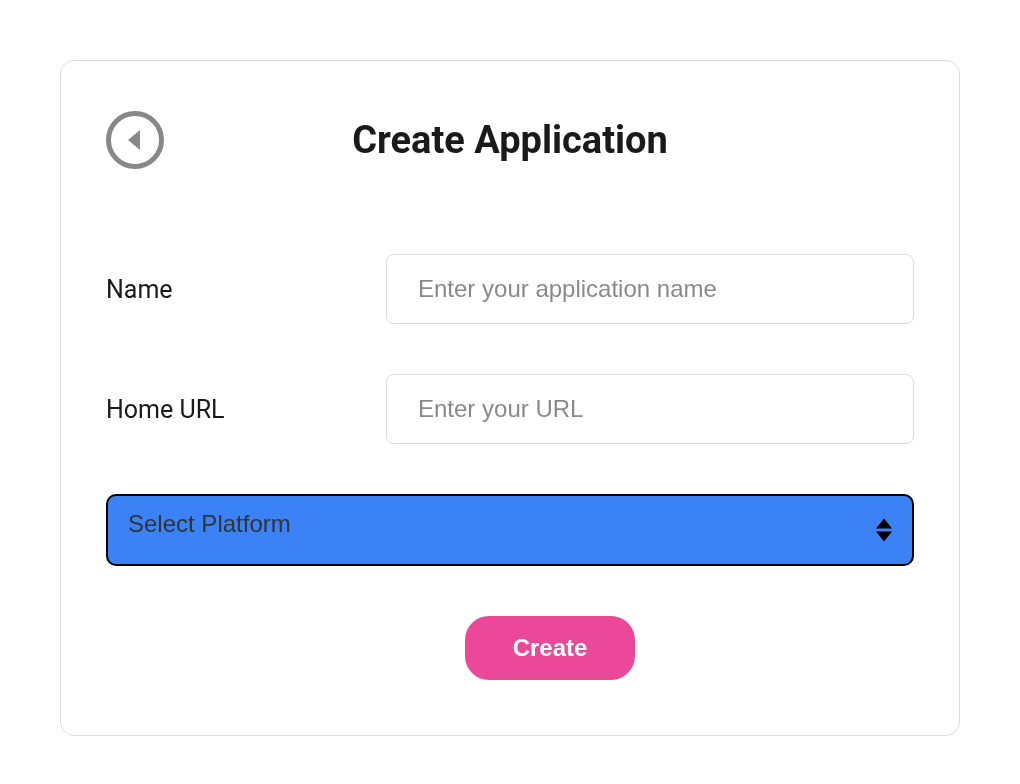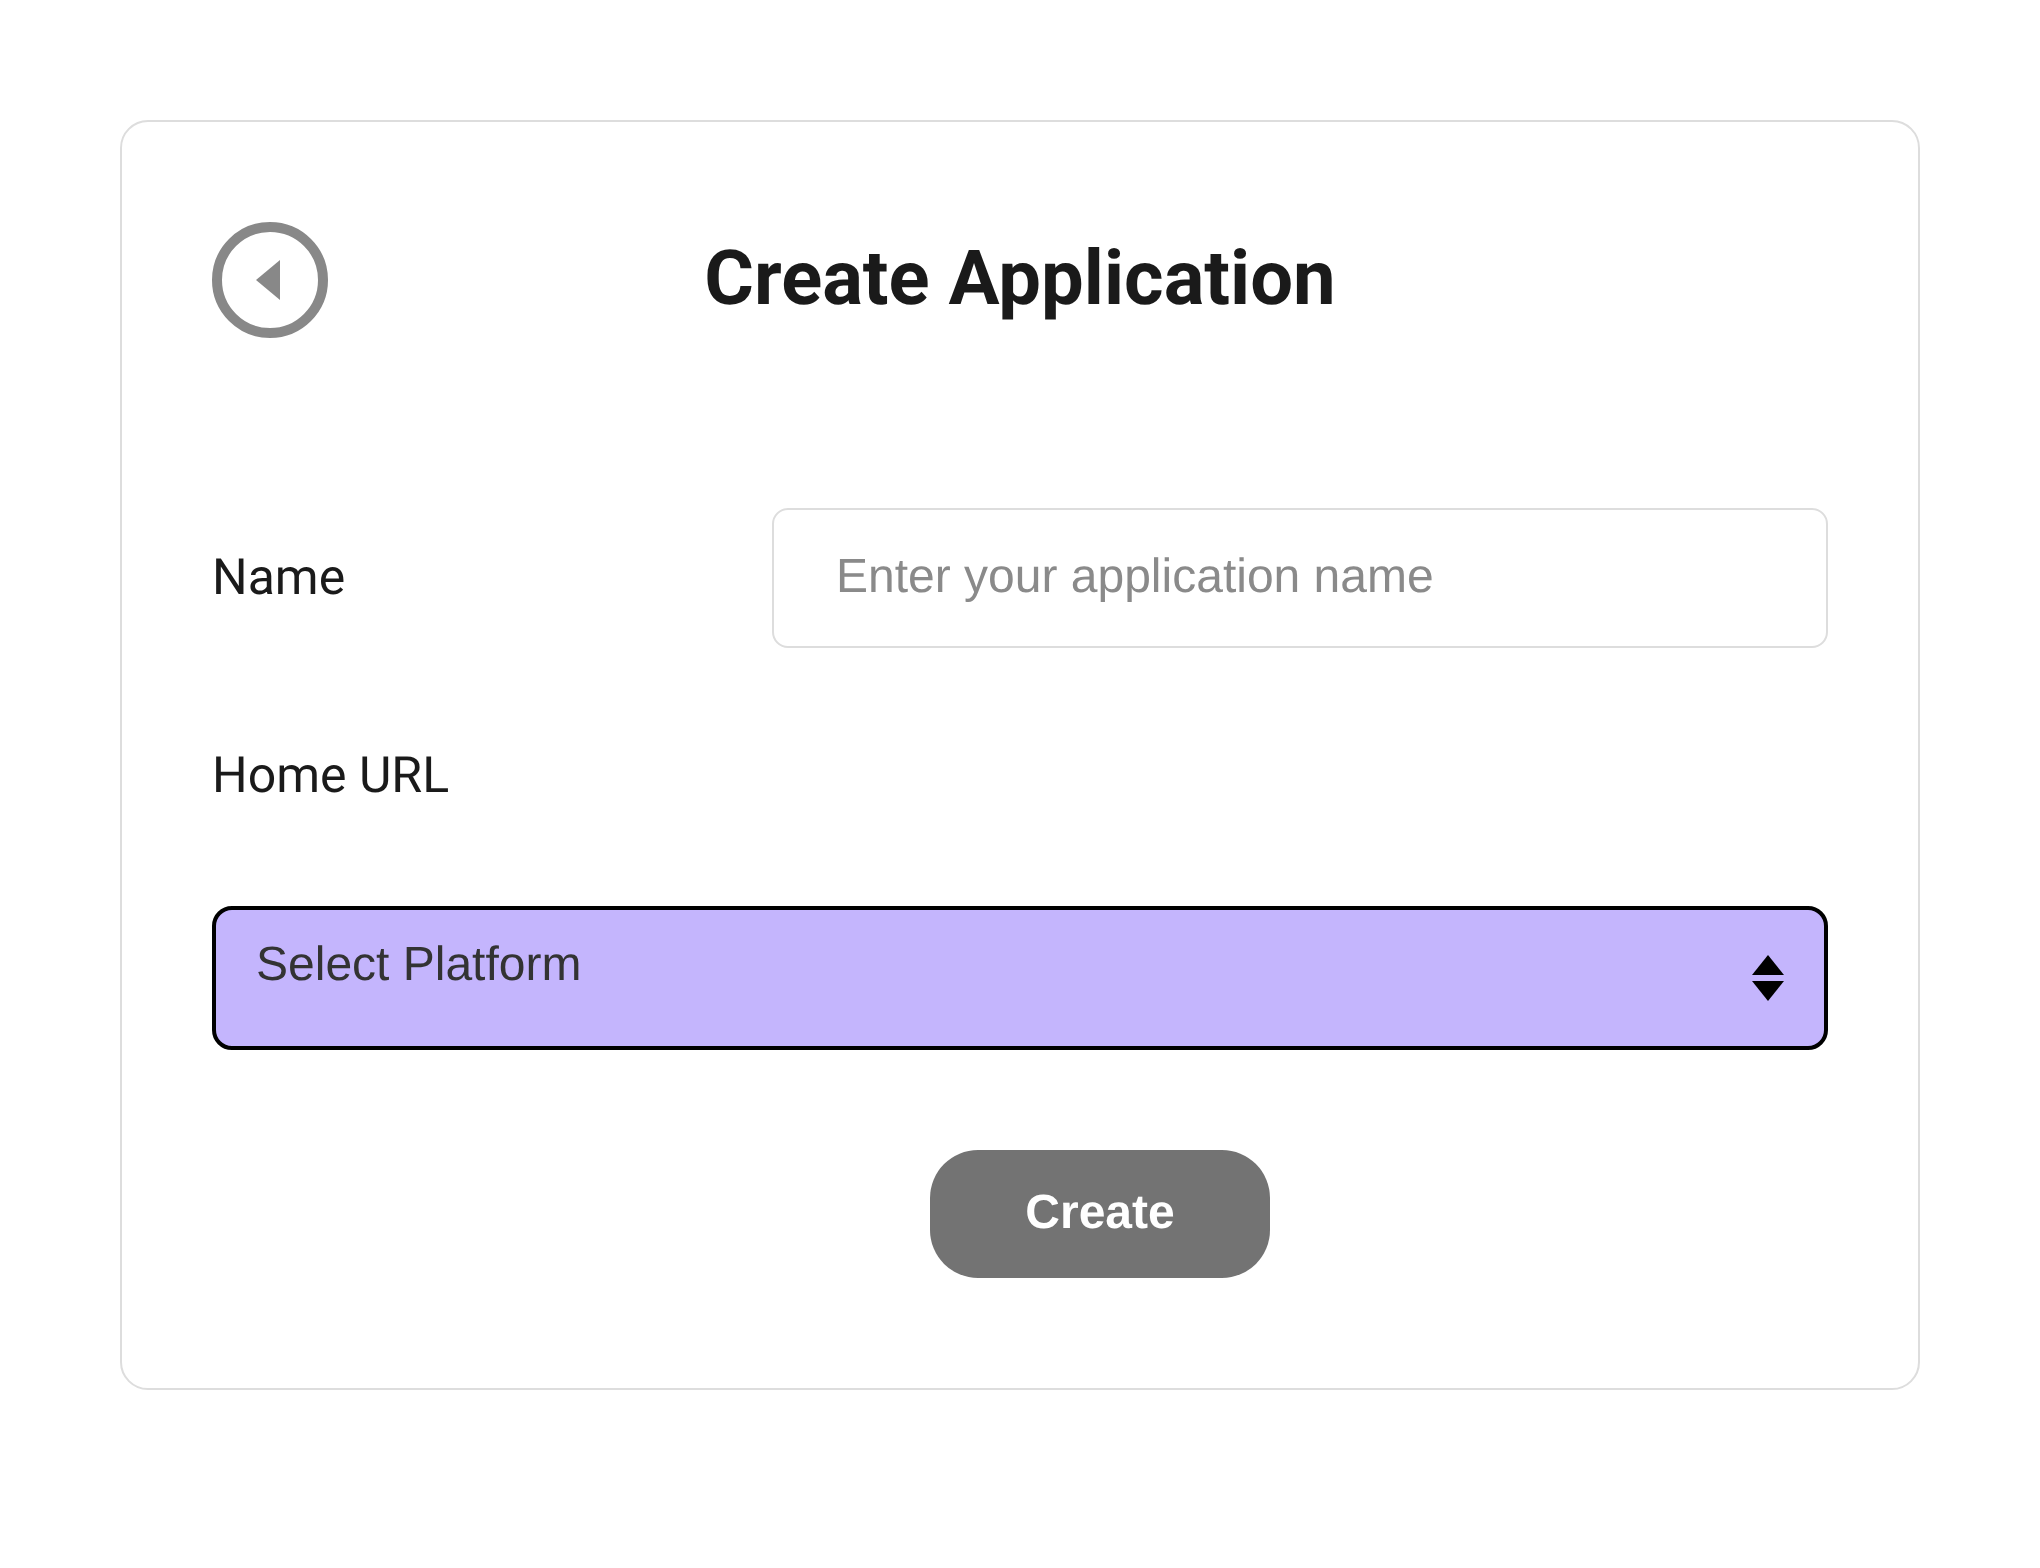--- a/index.html
+++ b/index.html
@@ -164,6 +164,9 @@
 
   <div class="form-row">
     <label class="form-label">Home URL</label>
+    <div class="form-control">
+      <input type="text" class="text-input" placeholder="Enter your URL" style="">
+    </div>
   </div>
 
   <div class="form-row">

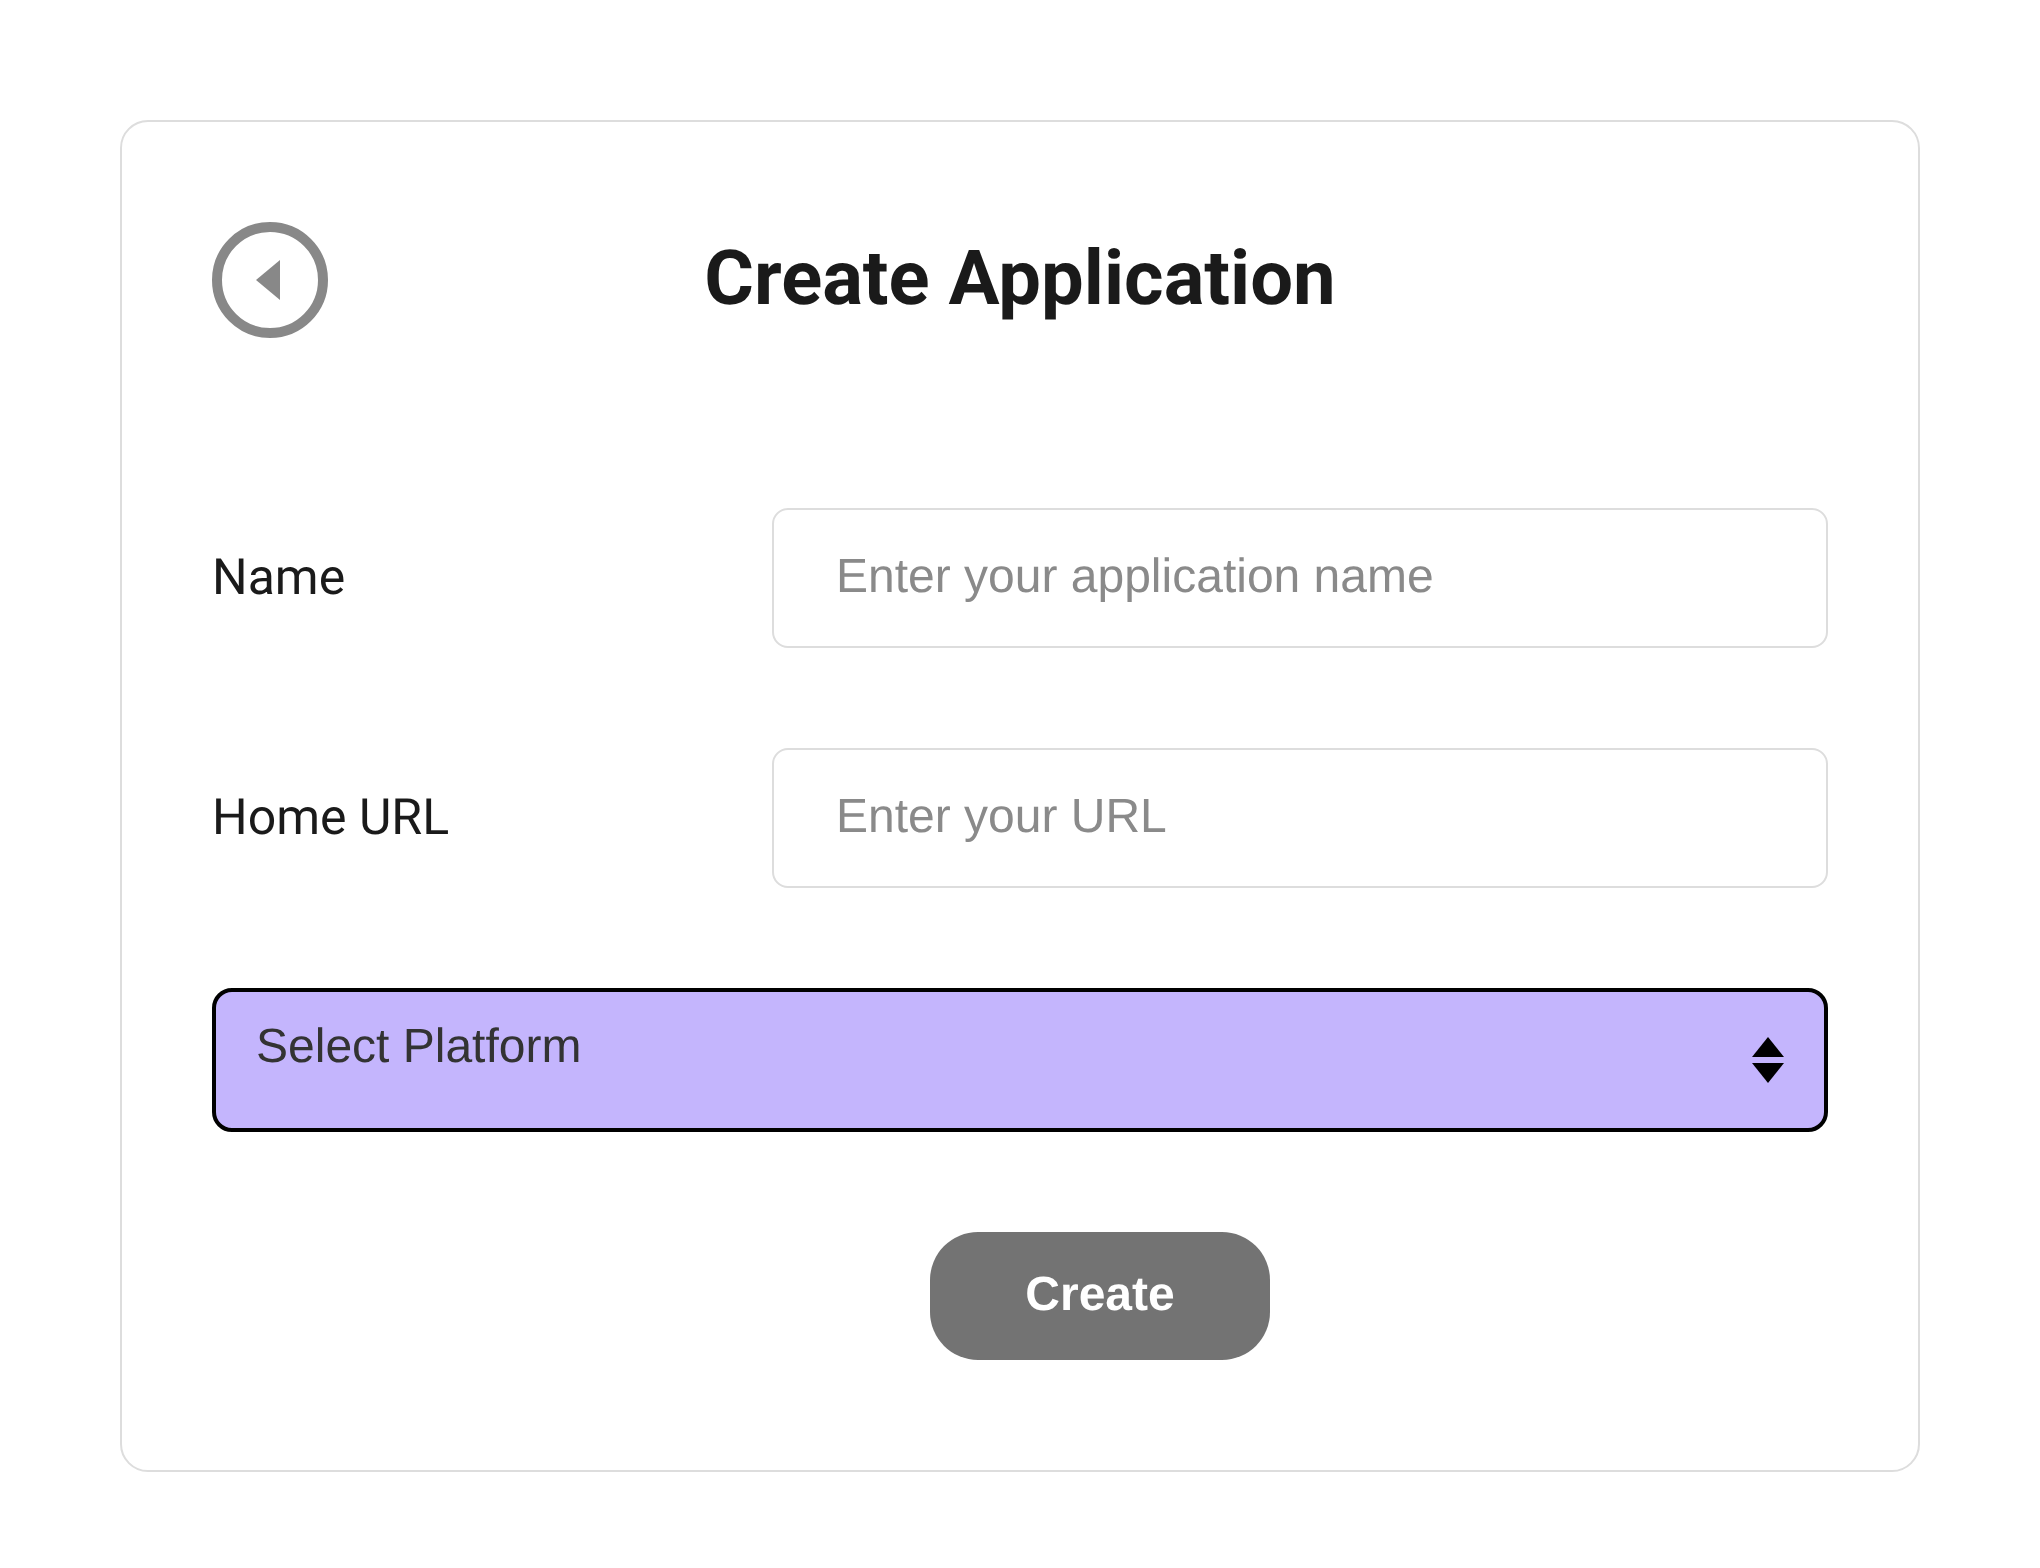--- a/index.html
+++ b/index.html
@@ -91,7 +91,7 @@
       border: 2.5px solid #000;
       border-radius: 10px;
       outline: none;
-      background: #c4b5fd;
+      background: #3b82f6;
       appearance: none;
       -webkit-appearance: none;
       -moz-appearance: none;

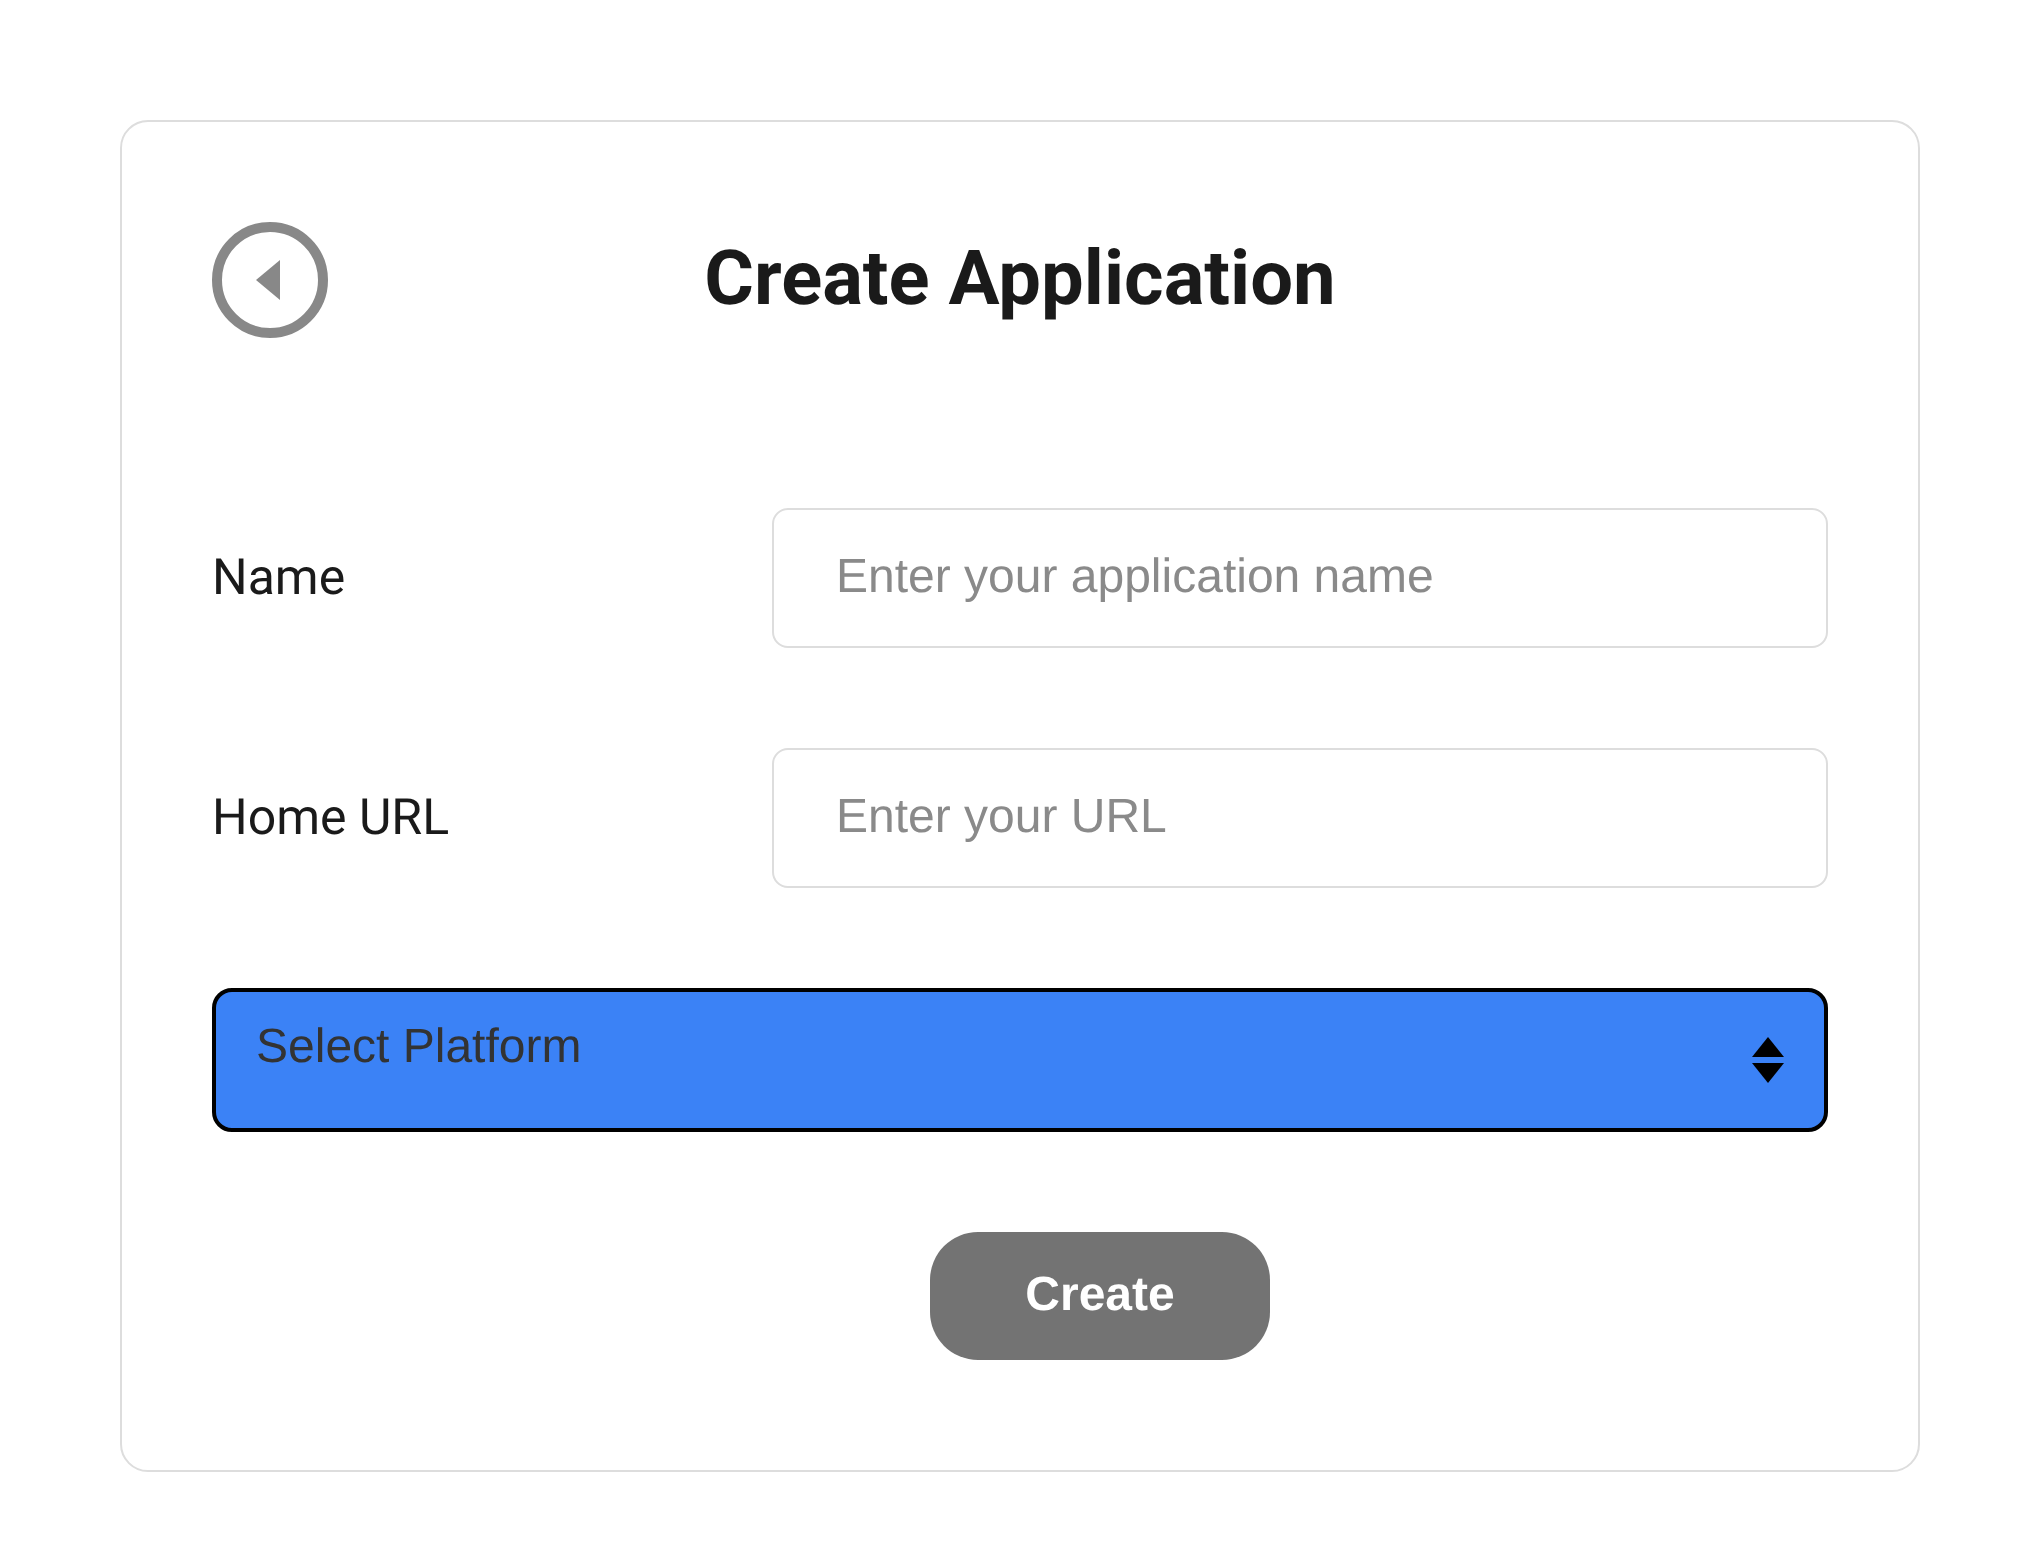--- a/index.html
+++ b/index.html
@@ -131,7 +131,7 @@
       padding-left: 80px;
     }
     .create-button {
-      background: #737373;
+      background: #ec4899;
       color: #fff;
       border: none;
       border-radius: 24px;

